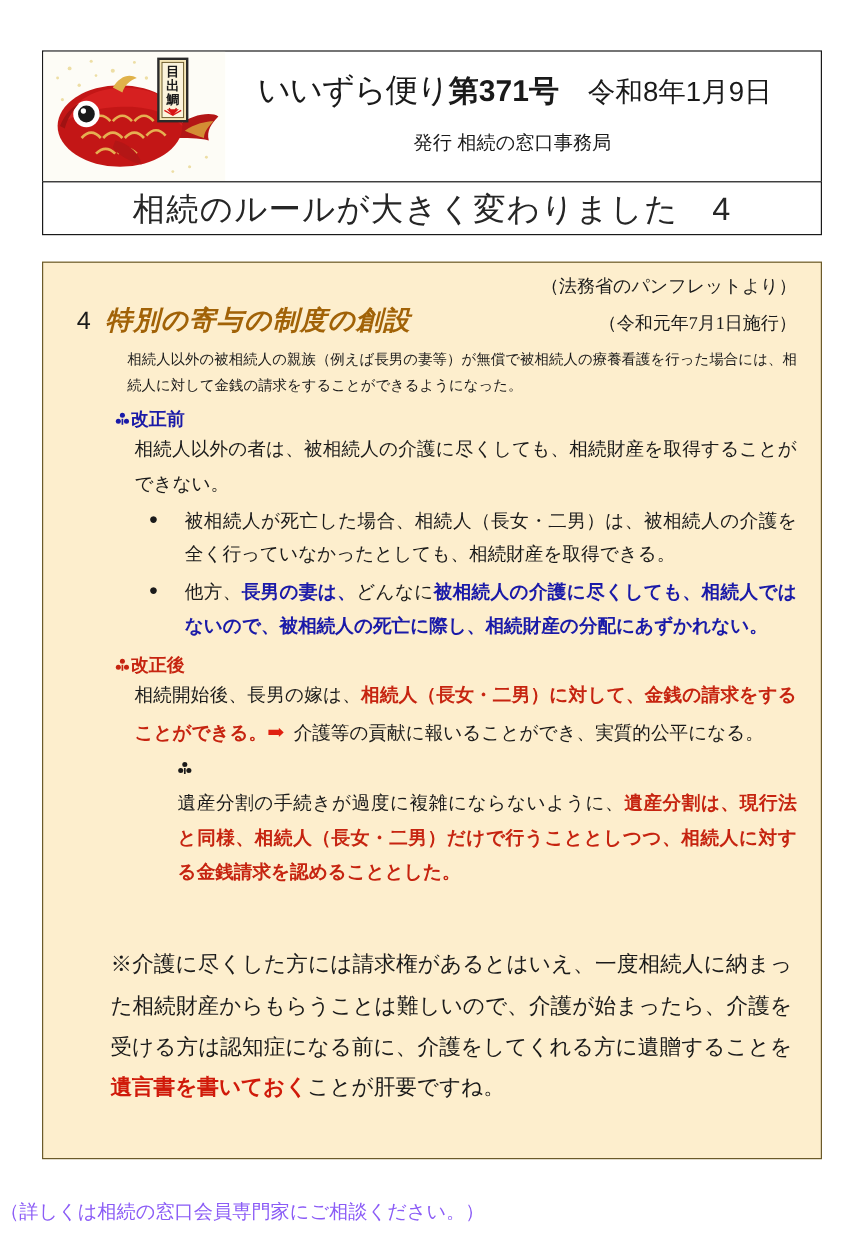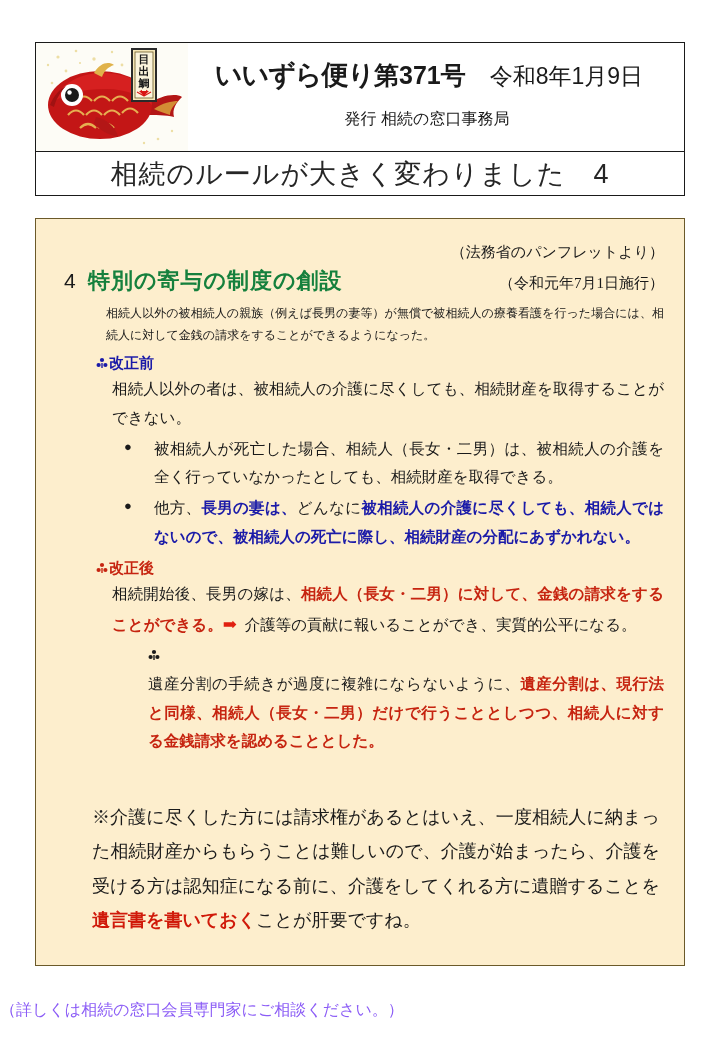--- a/index.html
+++ b/index.html
@@ -56,7 +56,7 @@
     color: #1a1a1a;
   }
   .title-line .brand {
-    font-weight: bold;
+    font-weight: normal;
     font-size: 27px;
     letter-spacing: -1px;
   }

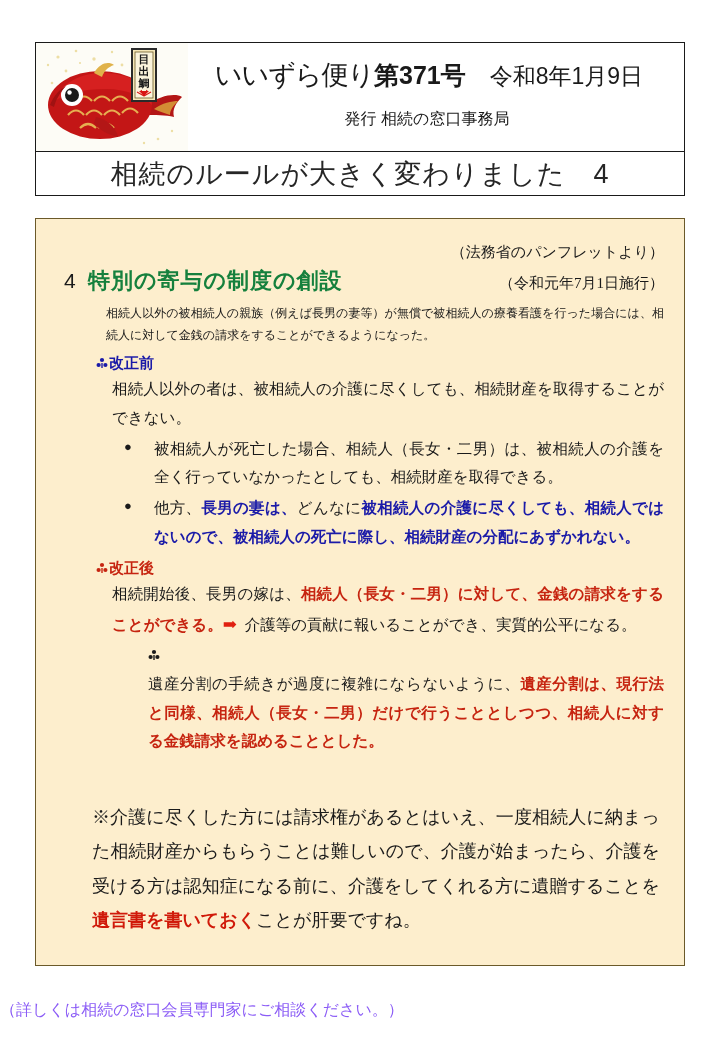--- a/index.html
+++ b/index.html
@@ -117,7 +117,7 @@
     text-align: right;
     font-size: 15px;
     padding-right: 4px;
-    margin-top: 18px;
+    margin-top: 4px;
     white-space: nowrap;
   }
 

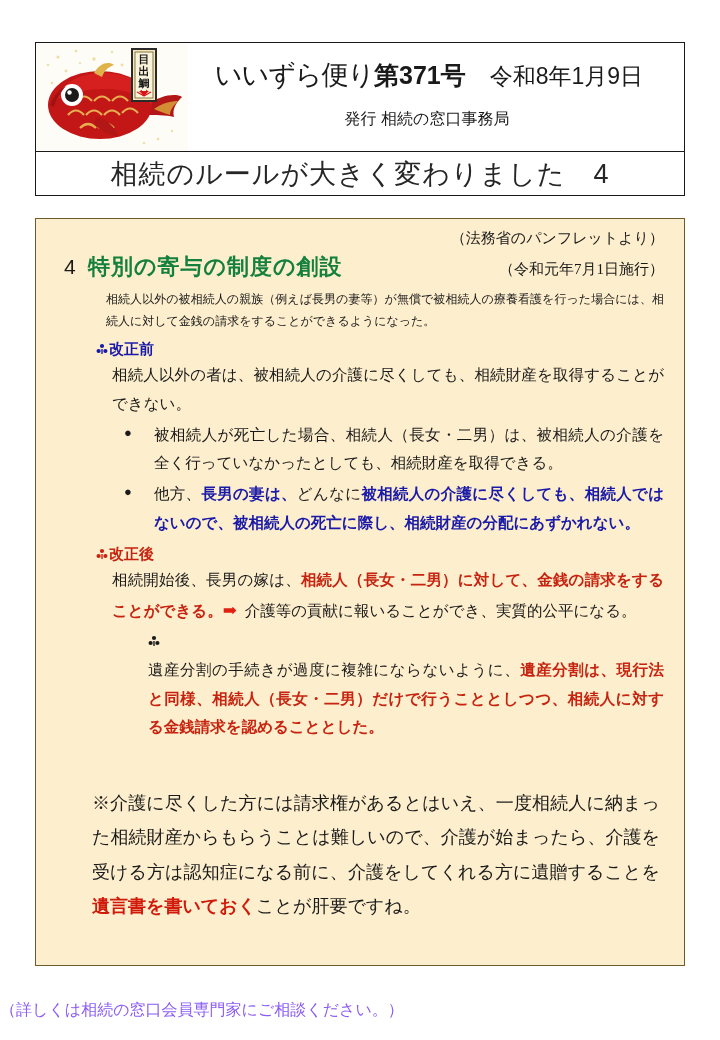--- a/index.html
+++ b/index.html
@@ -138,9 +138,10 @@
     font-family: "Liberation Sans", "DejaVu Sans", sans-serif;
     font-size: 22px;
     font-weight: bold;
-    color: #15803d;
+    color: #a16207;
     letter-spacing: 1px;
     flex: 0 0 auto;
+    font-style: italic;
   }
   .sec-effective {
     margin-left: auto;

